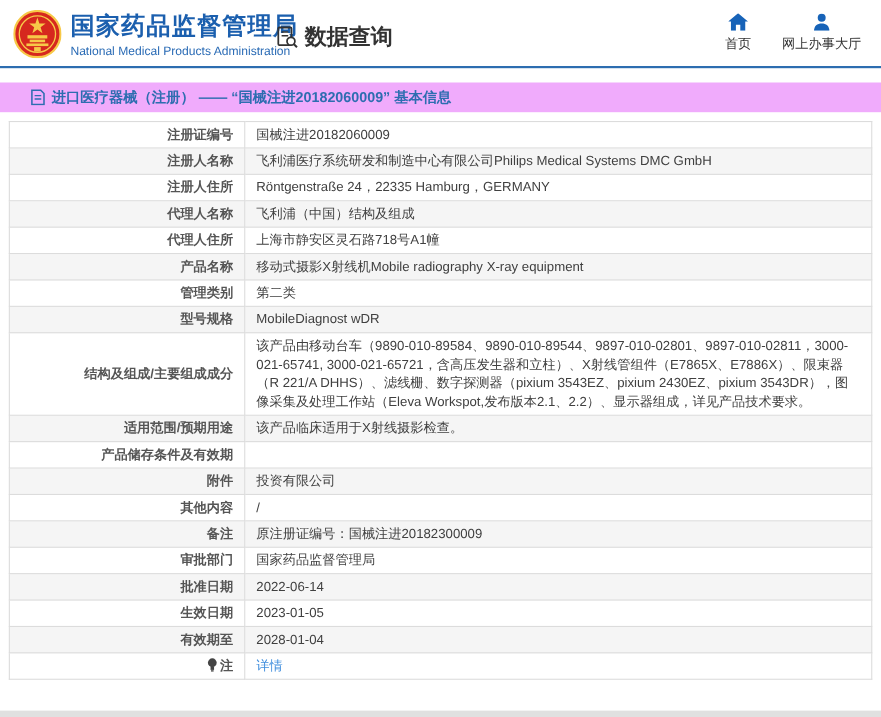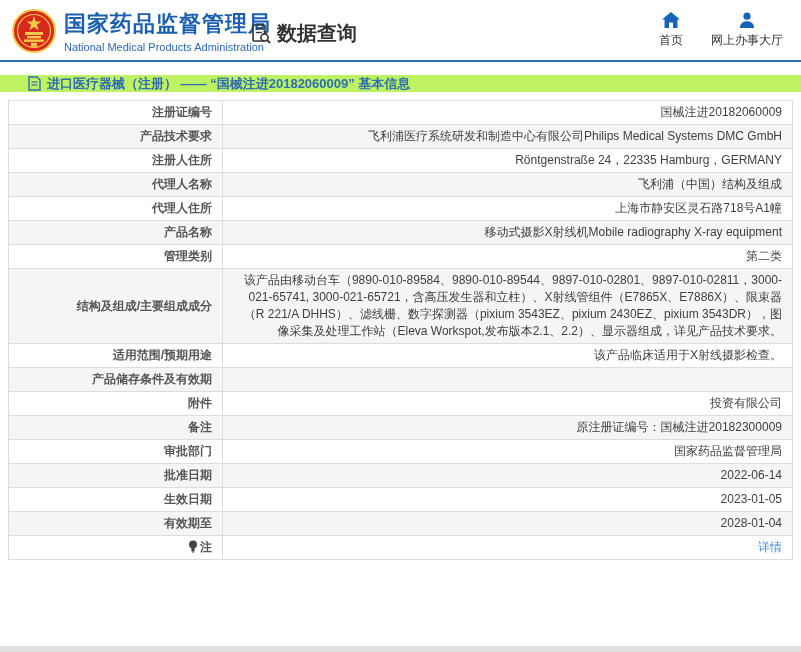--- a/index.html
+++ b/index.html
@@ -21,7 +21,7 @@
   .nav-item .nav-label { font-size:12px; color:#333; margin-top:4px; white-space:nowrap; }
 
   
-  .crumb-bar { margin-top:13px; height:17px; background:#bef264;
+  .crumb-bar { margin-top:13px; height:27px; background:#f0abfc;
     display:flex; align-items:center; padding-left:28px; }
   .crumb-text { font-size:13px; color:#2d6db0; font-weight:bold; margin-left:6px; }
 

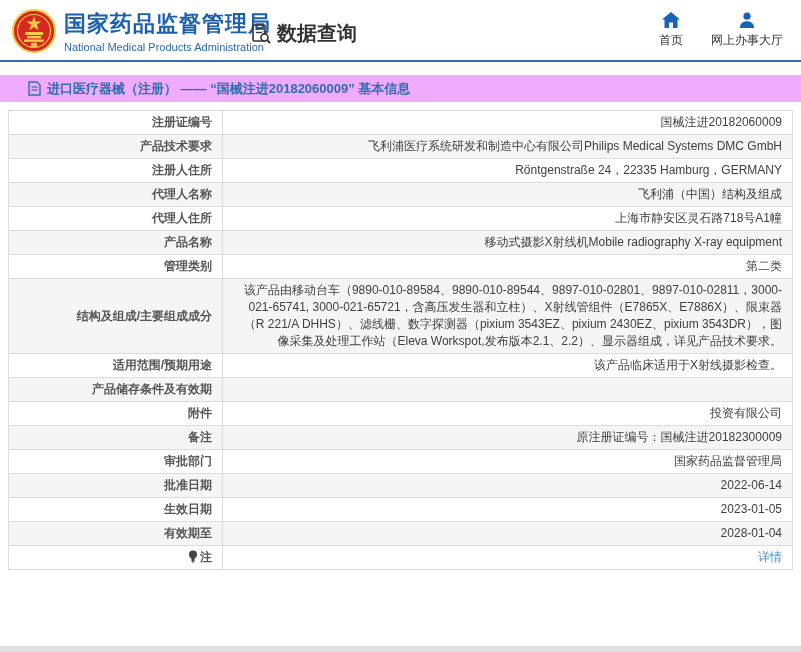--- a/index.html
+++ b/index.html
@@ -33,7 +33,7 @@
   .info-table th, .info-table td { border:1px solid #dcdcdc; font-size:12px;
     line-height:17px; padding:3px 10px; font-weight:normal; vertical-align:middle; }
   .info-table th { width:214px; text-align:right; color:#555;font-weight:bold; }
-  .info-table td { text-align:right; color:#404040; word-break:break-word; }
+  .info-table td { text-align:left; color:#404040; word-break:break-word; }
   .info-table td a { color:#3e8ddd; text-decoration:none; }
   .note-th { white-space:nowrap; }
   .note-icon { display:inline-block; vertical-align:-2px; margin-right:2px; }

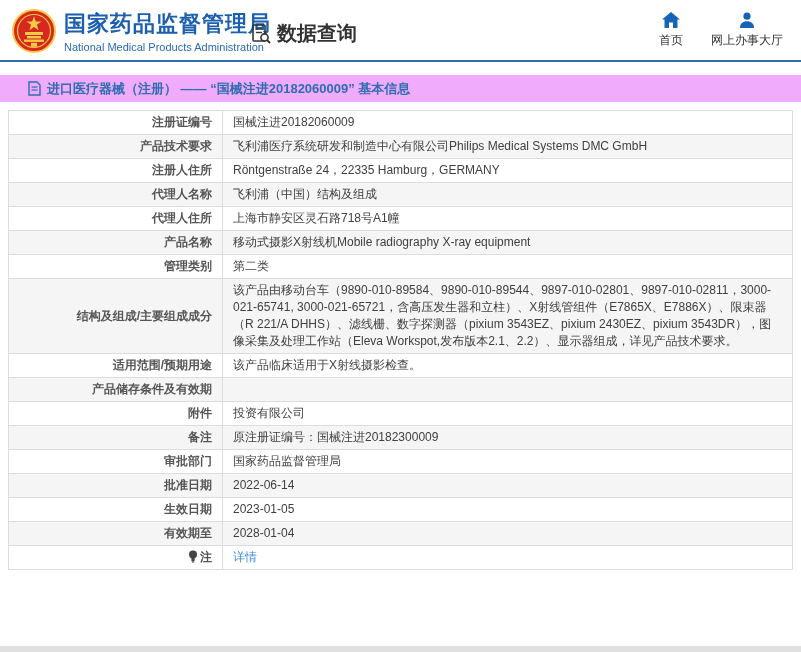--- a/index.html
+++ b/index.html
@@ -108,7 +108,7 @@
         <td>国械注进20182060009</td>
       </tr>
     <tr>
-        <th>产品技术要求</th>
+        <th>注册人名称</th>
         <td>飞利浦医疗系统研发和制造中心有限公司Philips Medical Systems DMC GmbH</td>
       </tr>
     <tr>

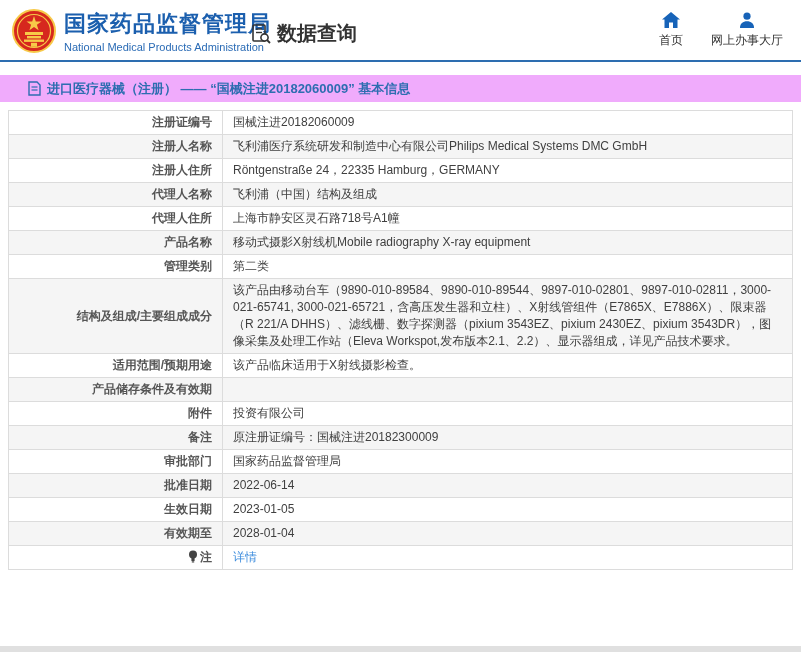--- a/index.html
+++ b/index.html
@@ -132,6 +132,10 @@
         <td>第二类</td>
       </tr>
     <tr>
+        <th>型号规格</th>
+        <td>MobileDiagnost wDR</td>
+      </tr>
+    <tr>
         <th>结构及组成/主要组成成分</th>
         <td>该产品由移动台车（9890-010-89584、9890-010-89544、9897-010-02801、9897-010-02811，3000-021-65741, 3000-021-65721，含高压发生器和立柱）、X射线管组件（E7865X、E7886X）、限束器（R 221/A DHHS）、滤线栅、数字探测器（pixium 3543EZ、pixium 2430EZ、pixium 3543DR），图像采集及处理工作站（Eleva Workspot,发布版本2.1、2.2）、显示器组成，详见产品技术要求。</td>
       </tr>

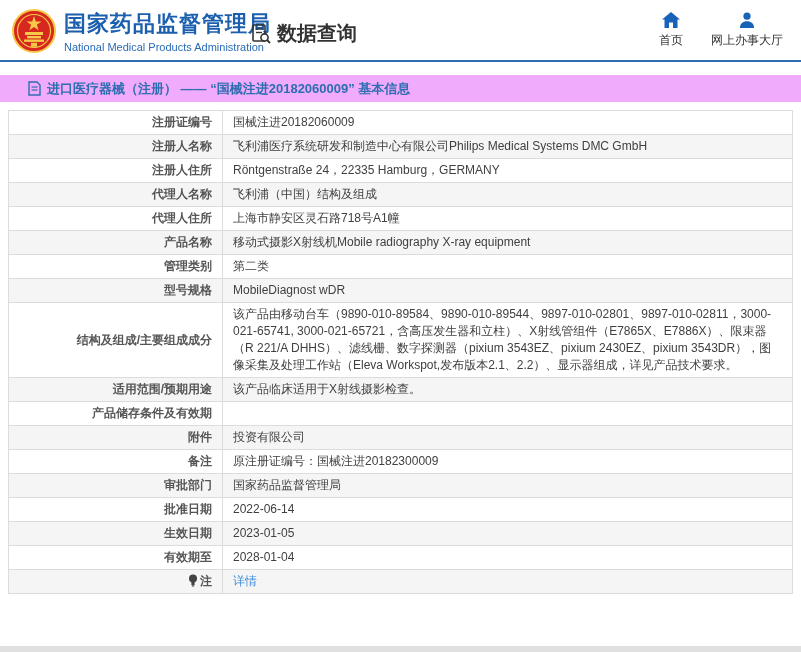--- a/index.html
+++ b/index.html
@@ -152,6 +152,10 @@
         <td>投资有限公司</td>
       </tr>
     <tr>
+        <th>其他内容</th>
+        <td>/</td>
+      </tr>
+    <tr>
         <th>备注</th>
         <td>原注册证编号：国械注进20182300009</td>
       </tr>

